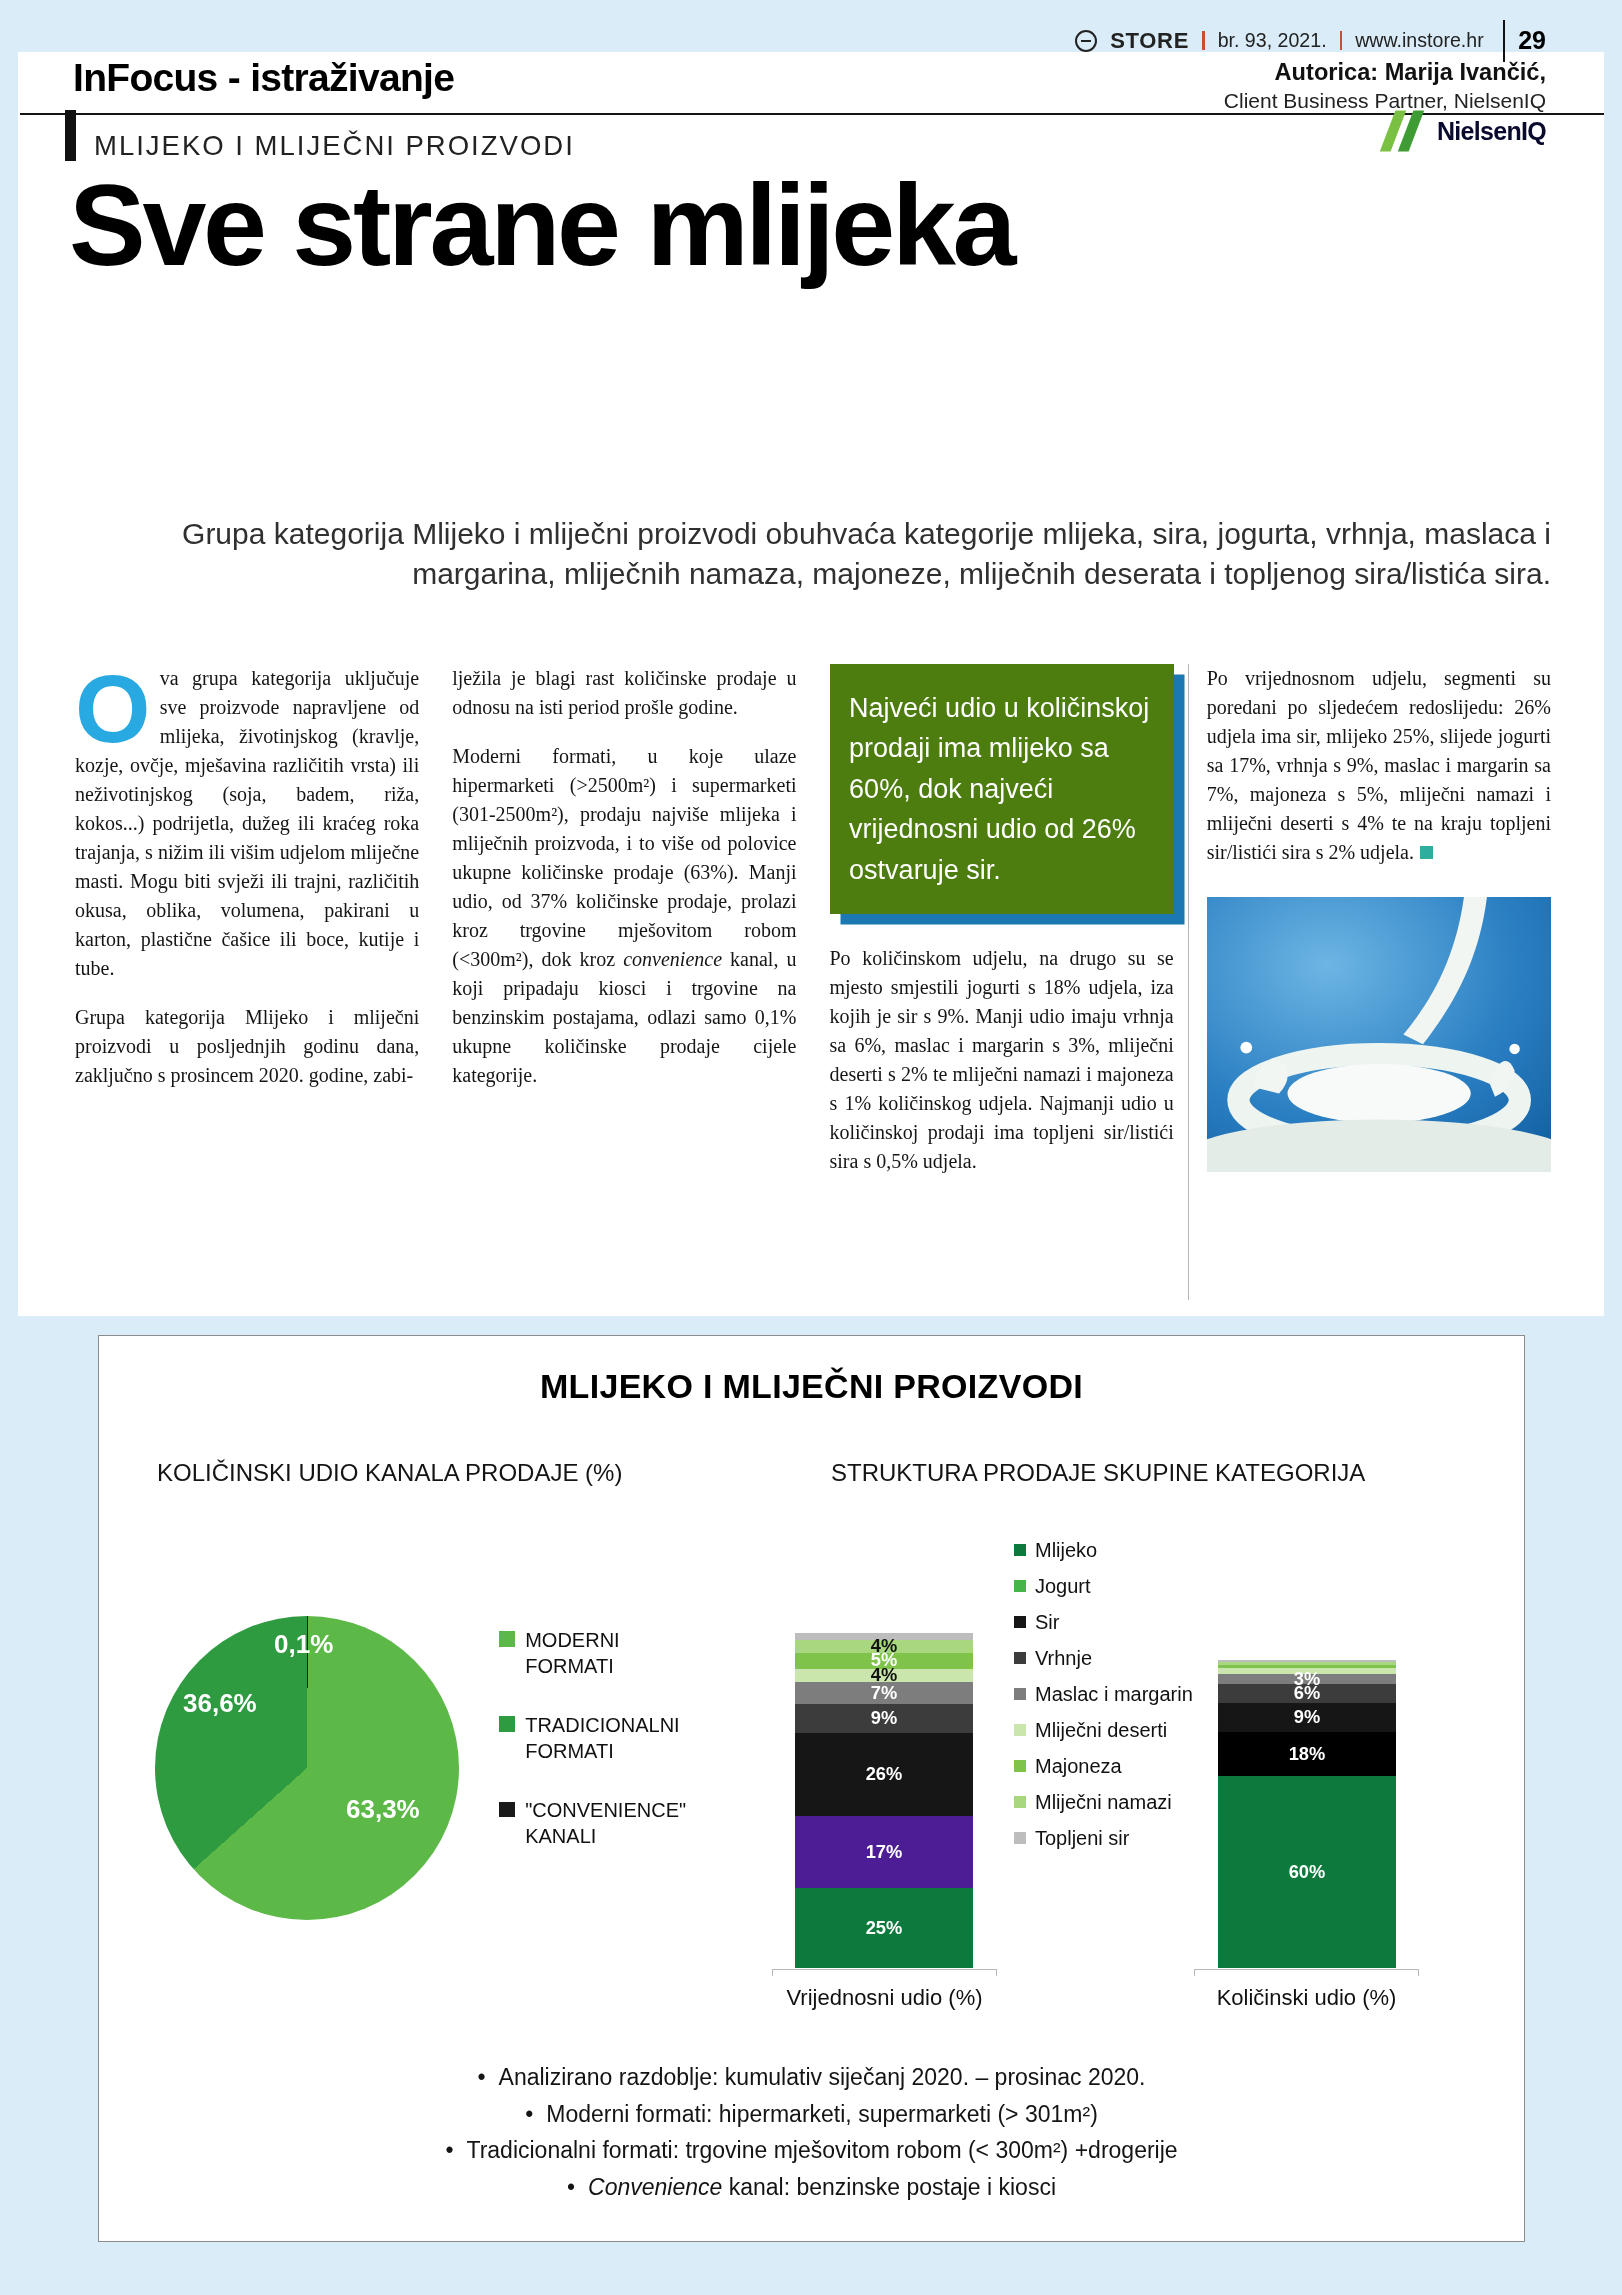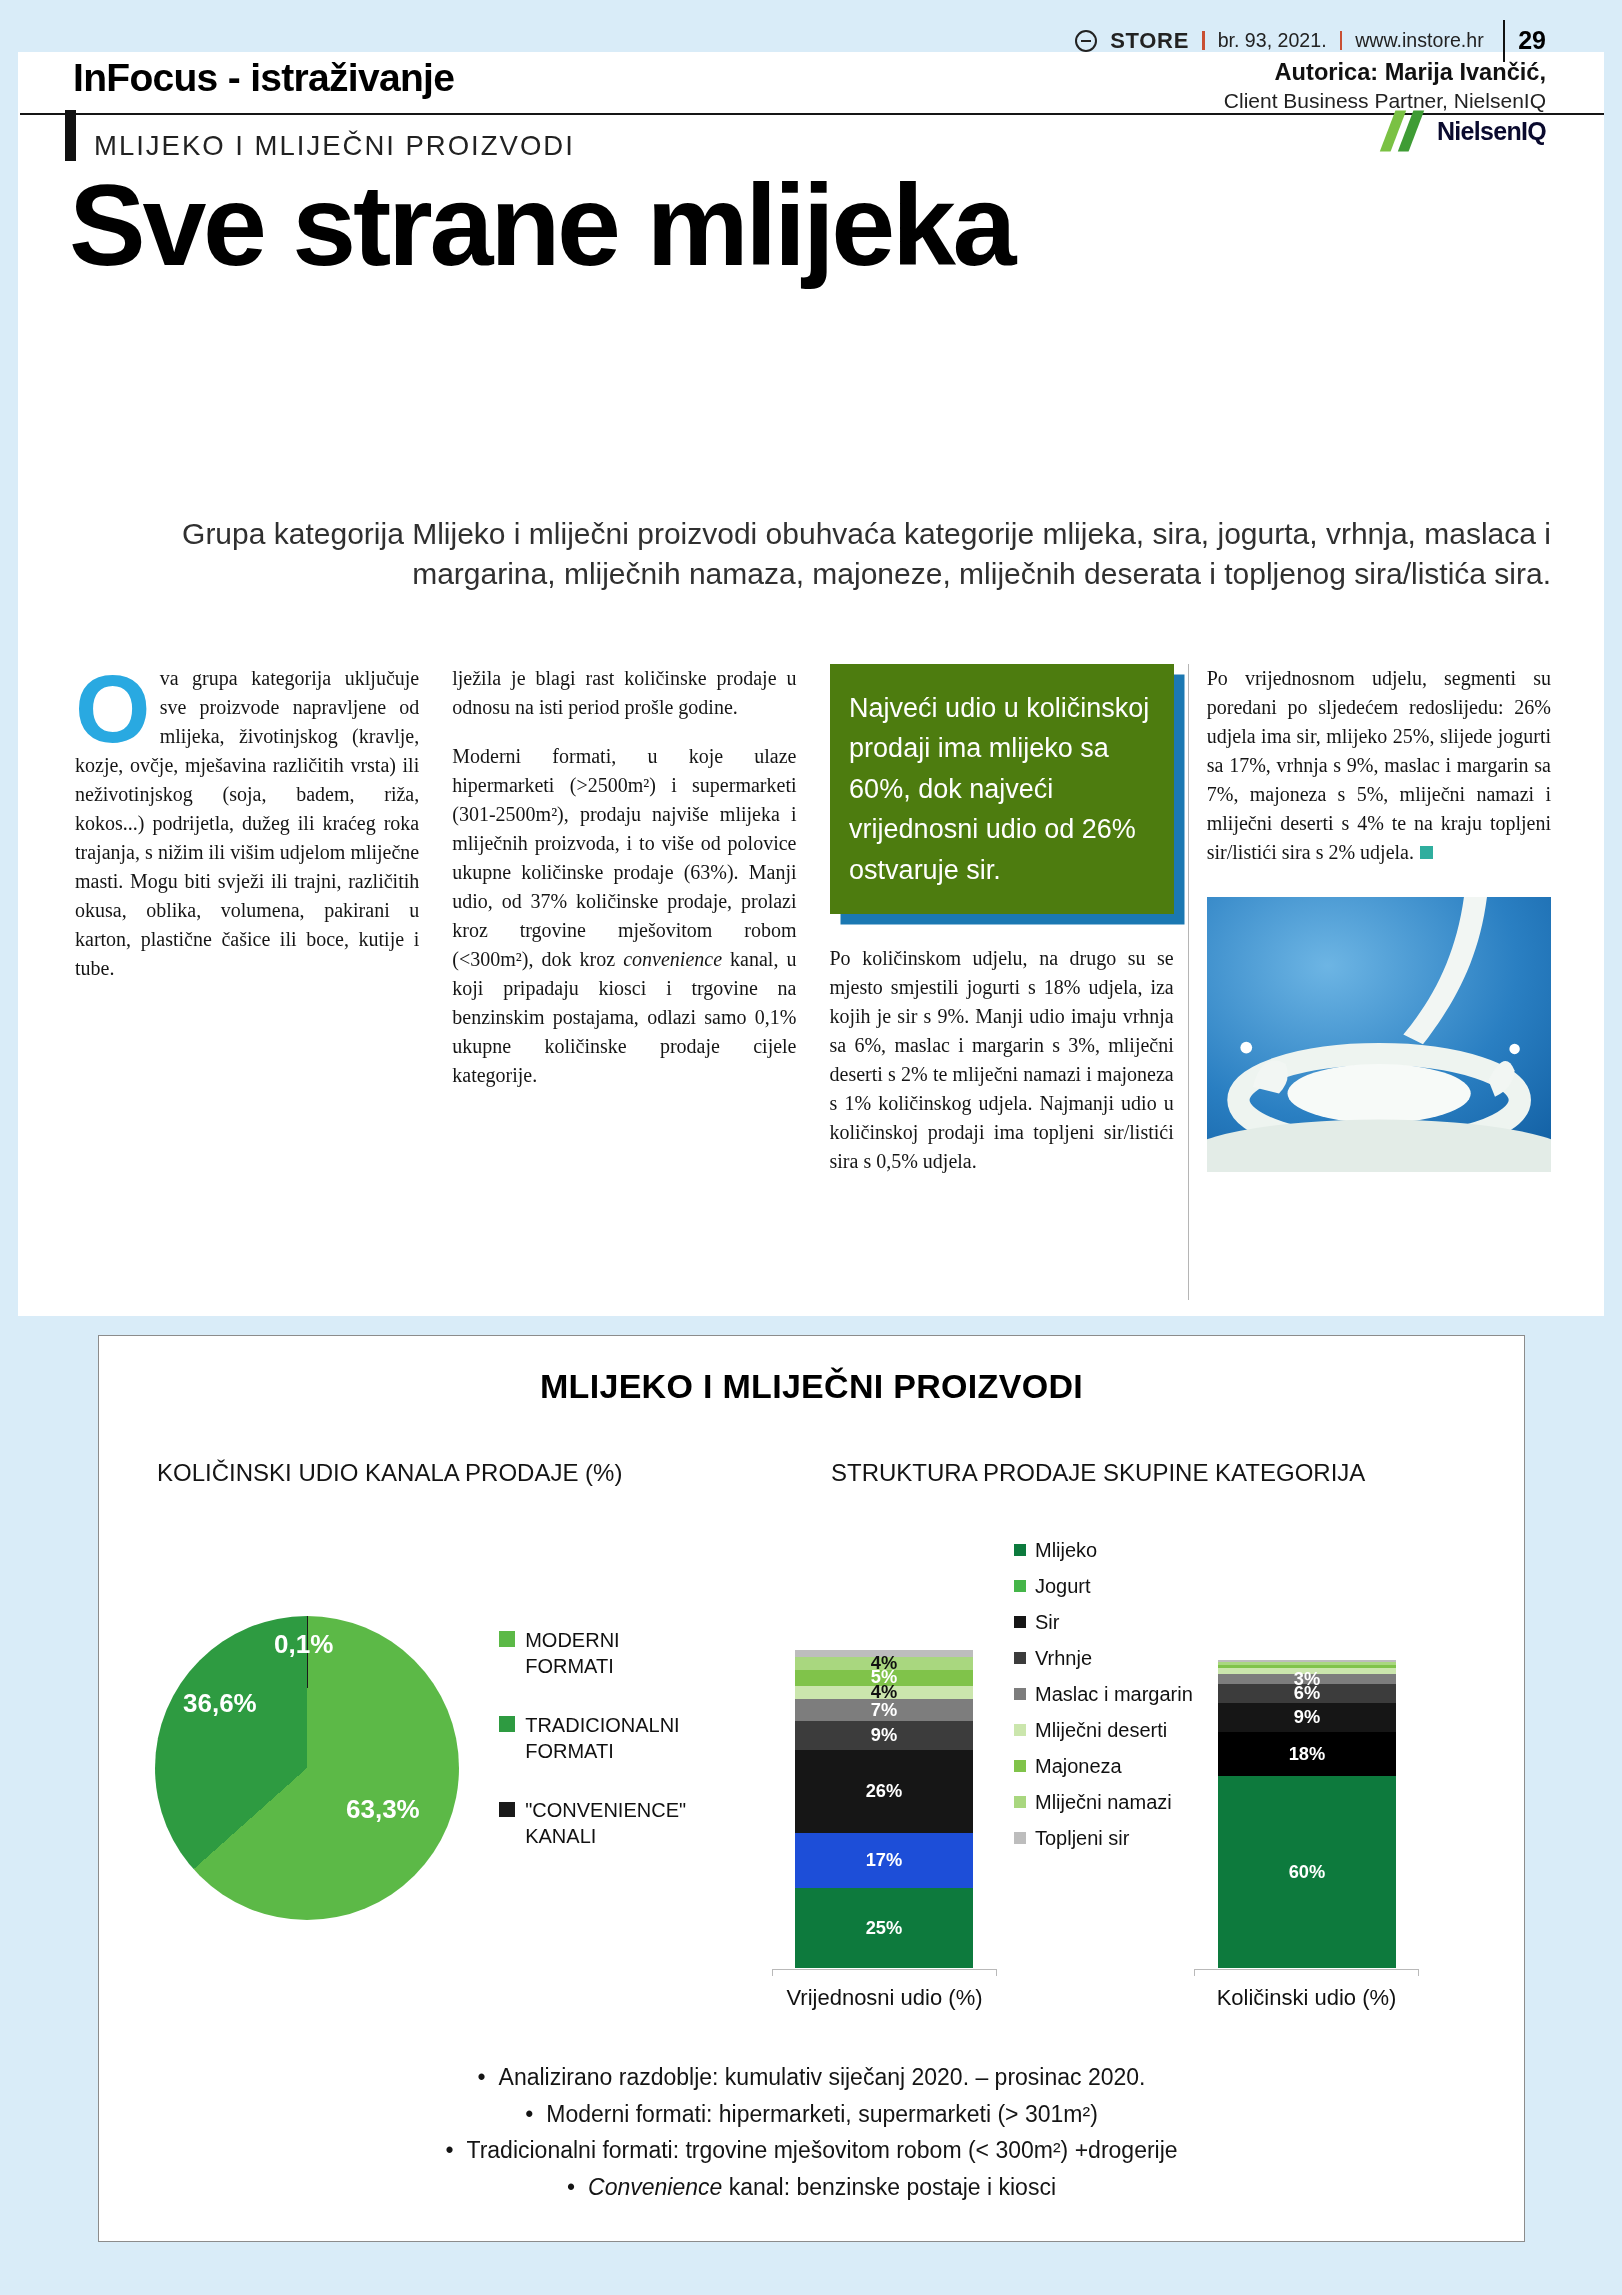--- a/index.html
+++ b/index.html
@@ -132,6 +132,7 @@
   <div class="columns">
     <div class="col">
       <p><span class="drop-cap">O</span><span>va grupa kategorija uključuje sve proizvode napravljene od mlijeka, životinjskog (kravlje, kozje, ovčje, mješavina različitih vrsta) ili neživotinjskog (soja, badem, riža, kokos...) podrijetla, dužeg ili kraćeg roka trajanja, s nižim ili višim udjelom mliječne masti. Mogu biti svježi ili trajni, različitih okusa, oblika, volumena, pakirani u karton, plastične čašice ili boce, kutije i tube.</span></p>
+      <p>Grupa kategorija Mlijeko i mliječni proizvodi u posljednjih godinu dana, zaključno s prosincem 2020. godine, zabi-</p>
     </div>
     <div class="col">
       <p>lježila je blagi rast količinske prodaje u odnosu na isti period prošle godine.</p>

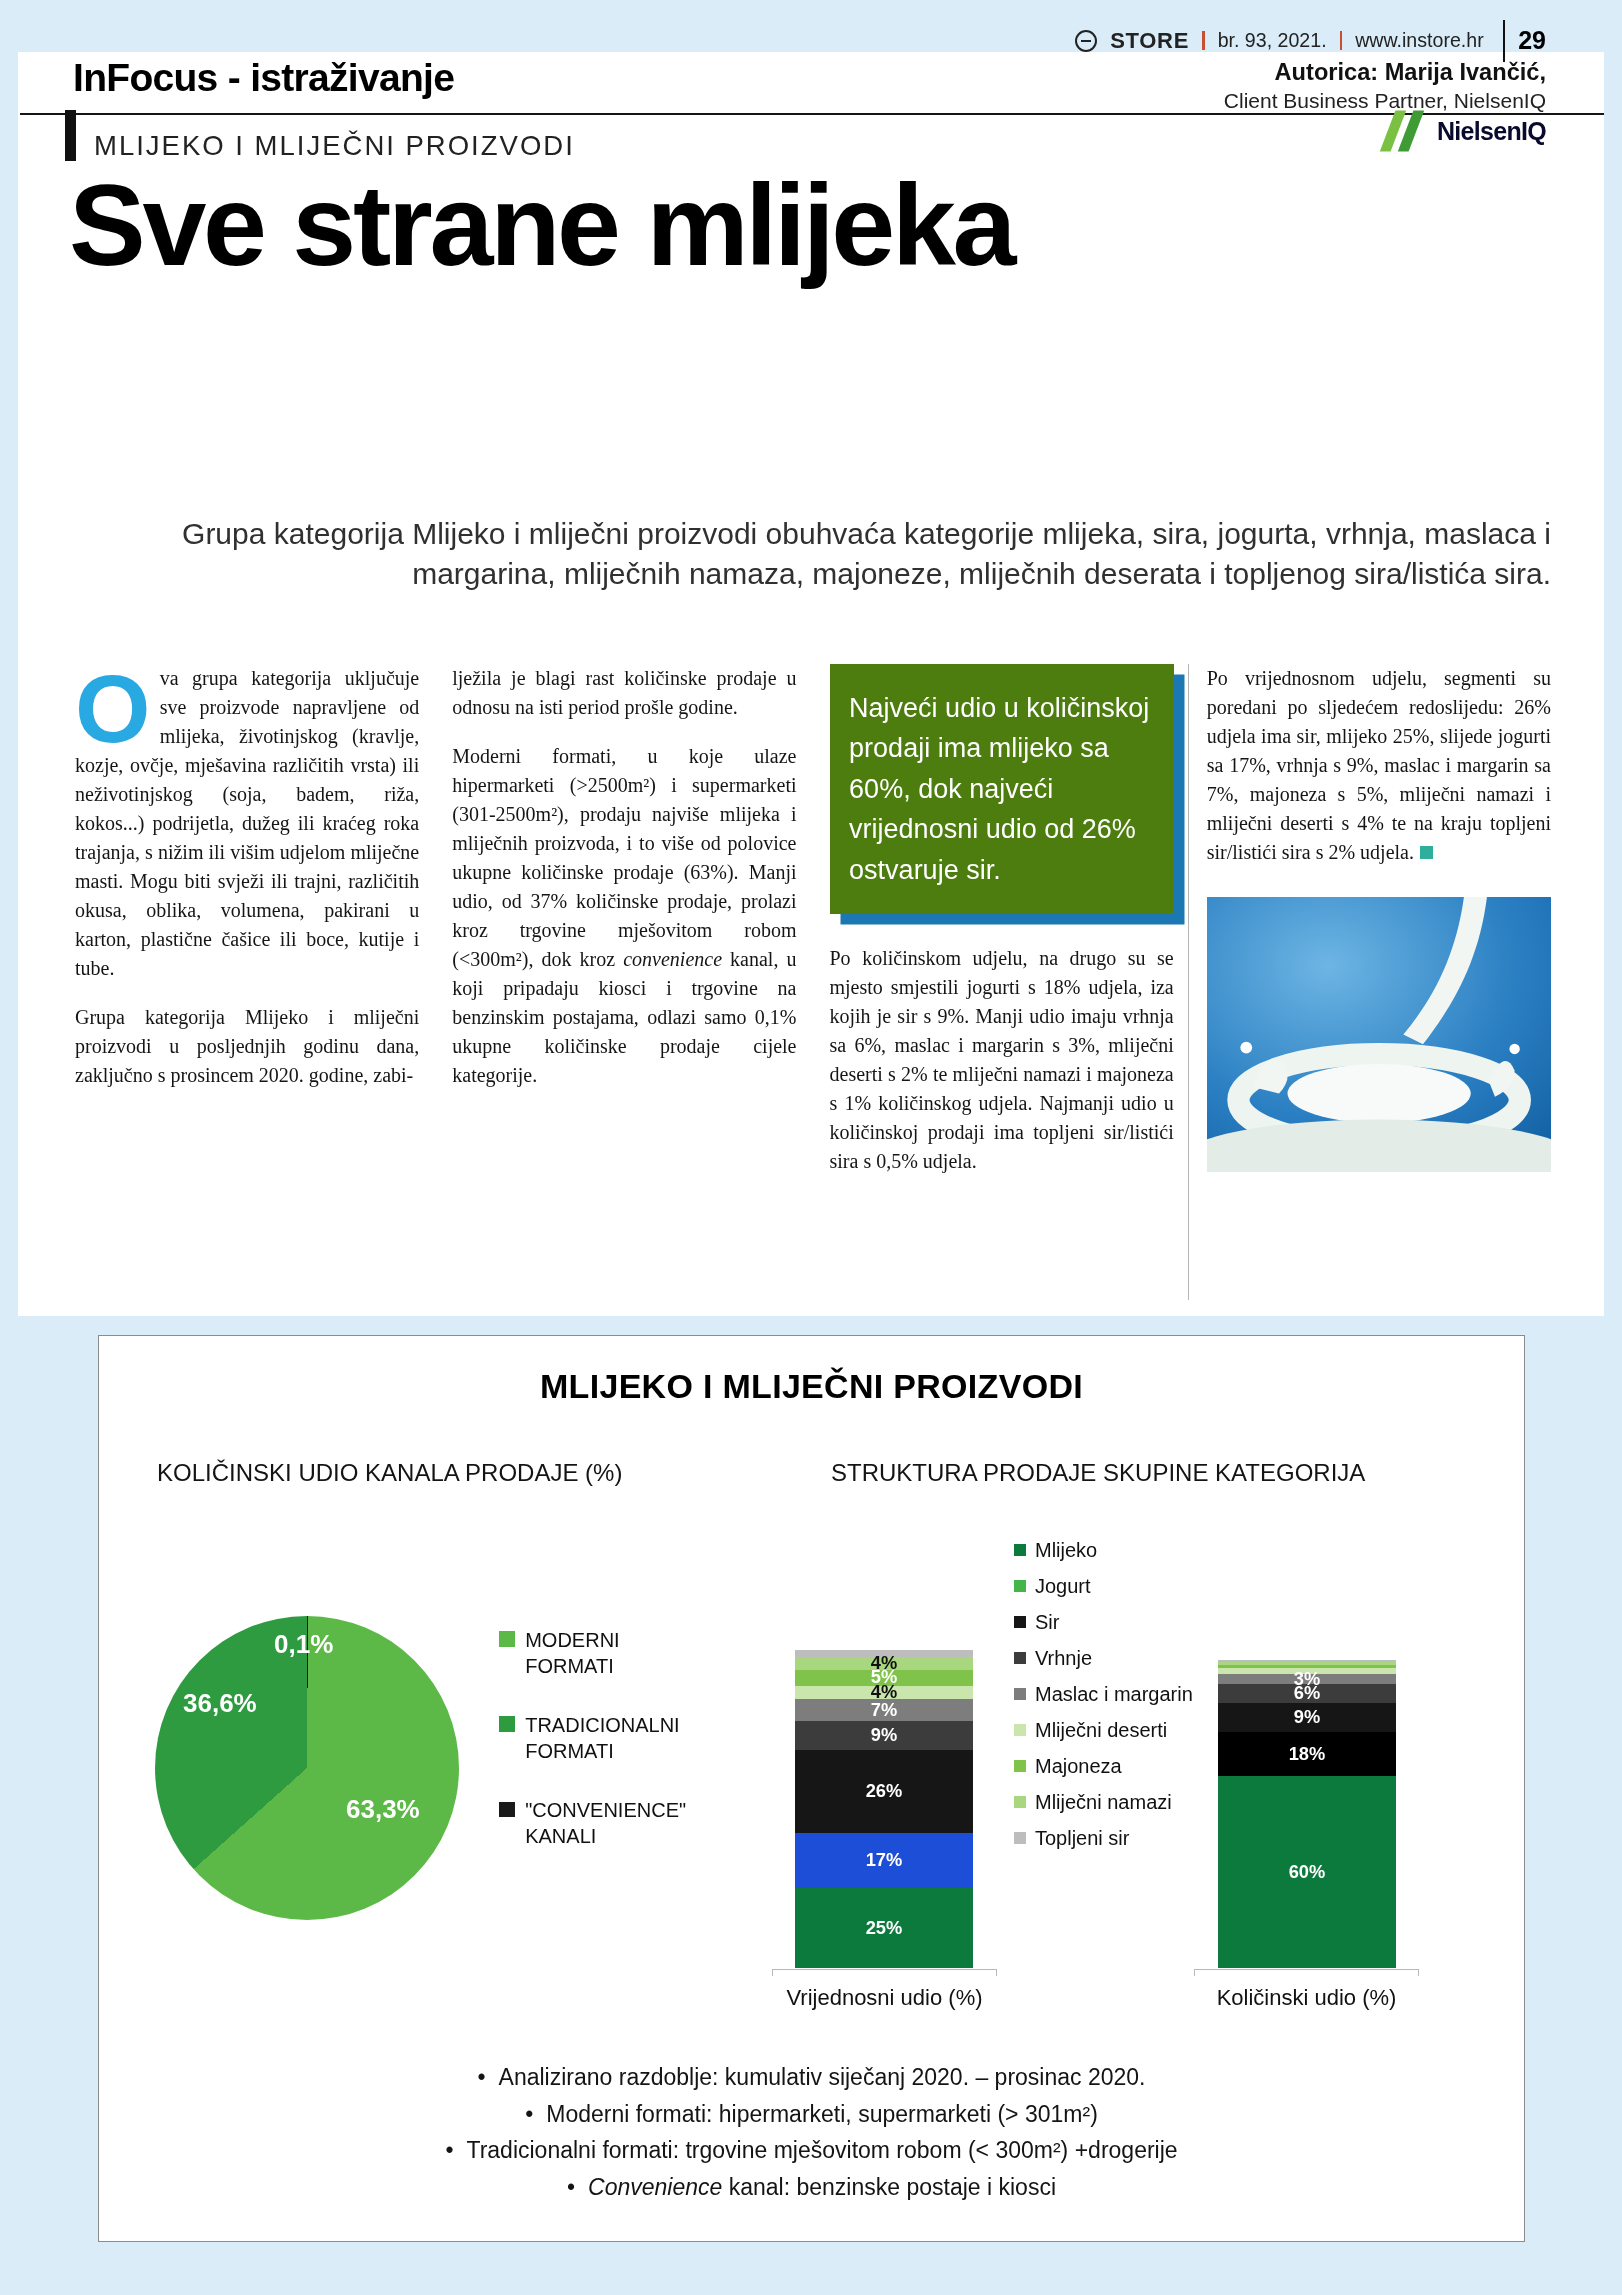--- a/index.html
+++ b/index.html
@@ -252,7 +252,7 @@
         <div class="seg" style="height: 83px; background: rgb(22, 22, 22);">
           <span class="seg-label" style="color: rgb(255, 255, 255);">26%</span>
         </div>
-        <div class="seg" style="height: 55px; background: #1d4ed8;">
+        <div class="seg" style="height: 72px; background: #4c1d95;">
           <span class="seg-label" style="color: rgb(255, 255, 255);">17%</span>
         </div>
         <div class="seg" style="height: 80px; background: rgb(13, 122, 61);">

